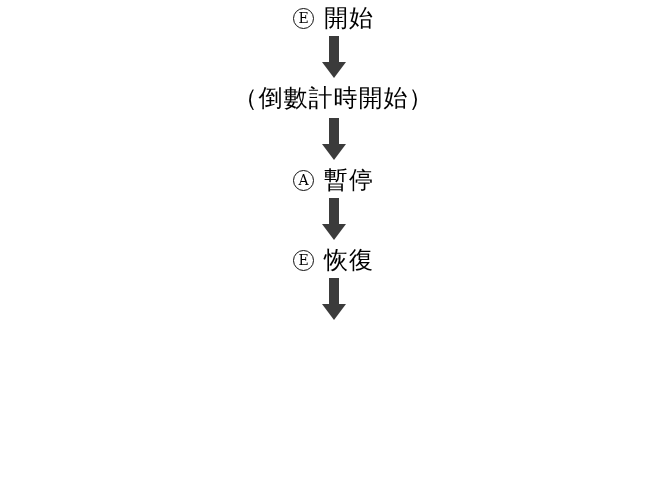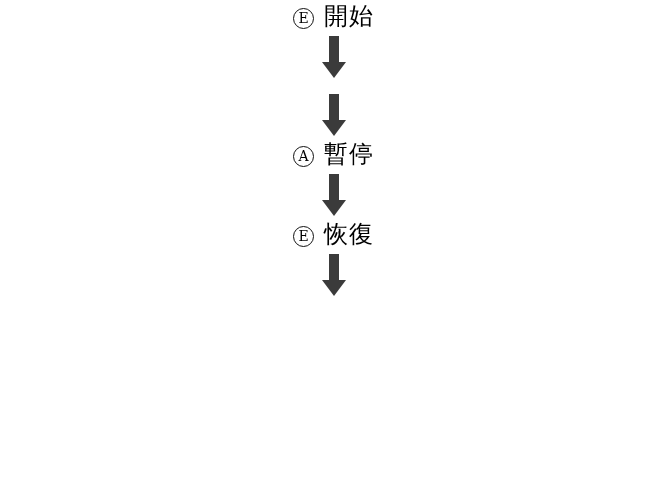--- a/index.html
+++ b/index.html
@@ -50,7 +50,7 @@
     font-size: 24px;
     line-height: 1;
     letter-spacing: 1px;
-    font-family: Liberation Mono, monospace;
+    font-family: Liberation Serif, serif;
   }
   .arrow {
     width: 28px;

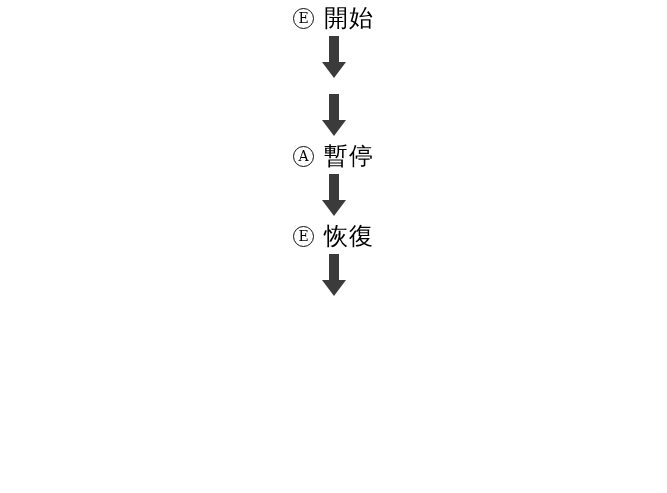--- a/index.html
+++ b/index.html
@@ -79,6 +79,9 @@
 
   <div class="gap-a"></div>
 
+  <div class="node">
+    <span class="node-label">（倒數計時開始）</span>
+  </div>
 
   <div class="gap-b"></div>
 

